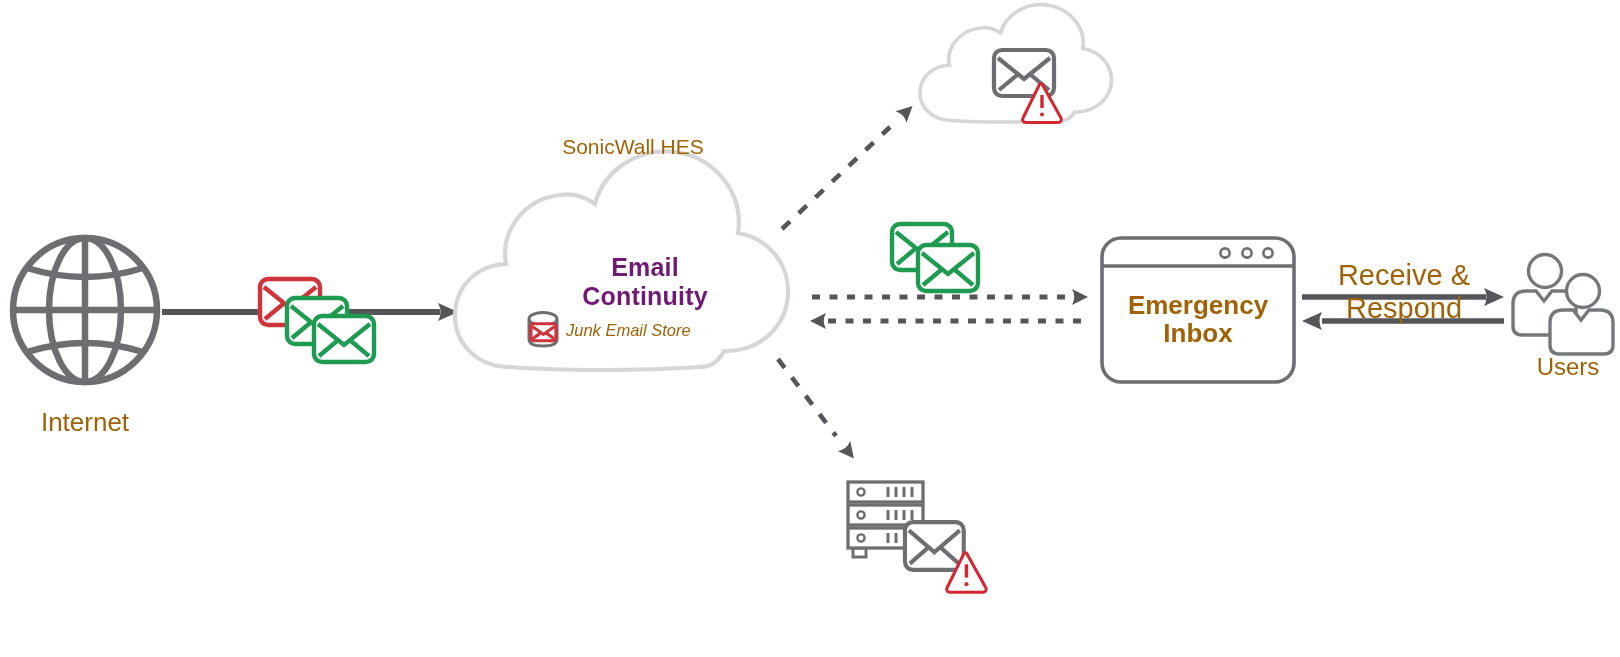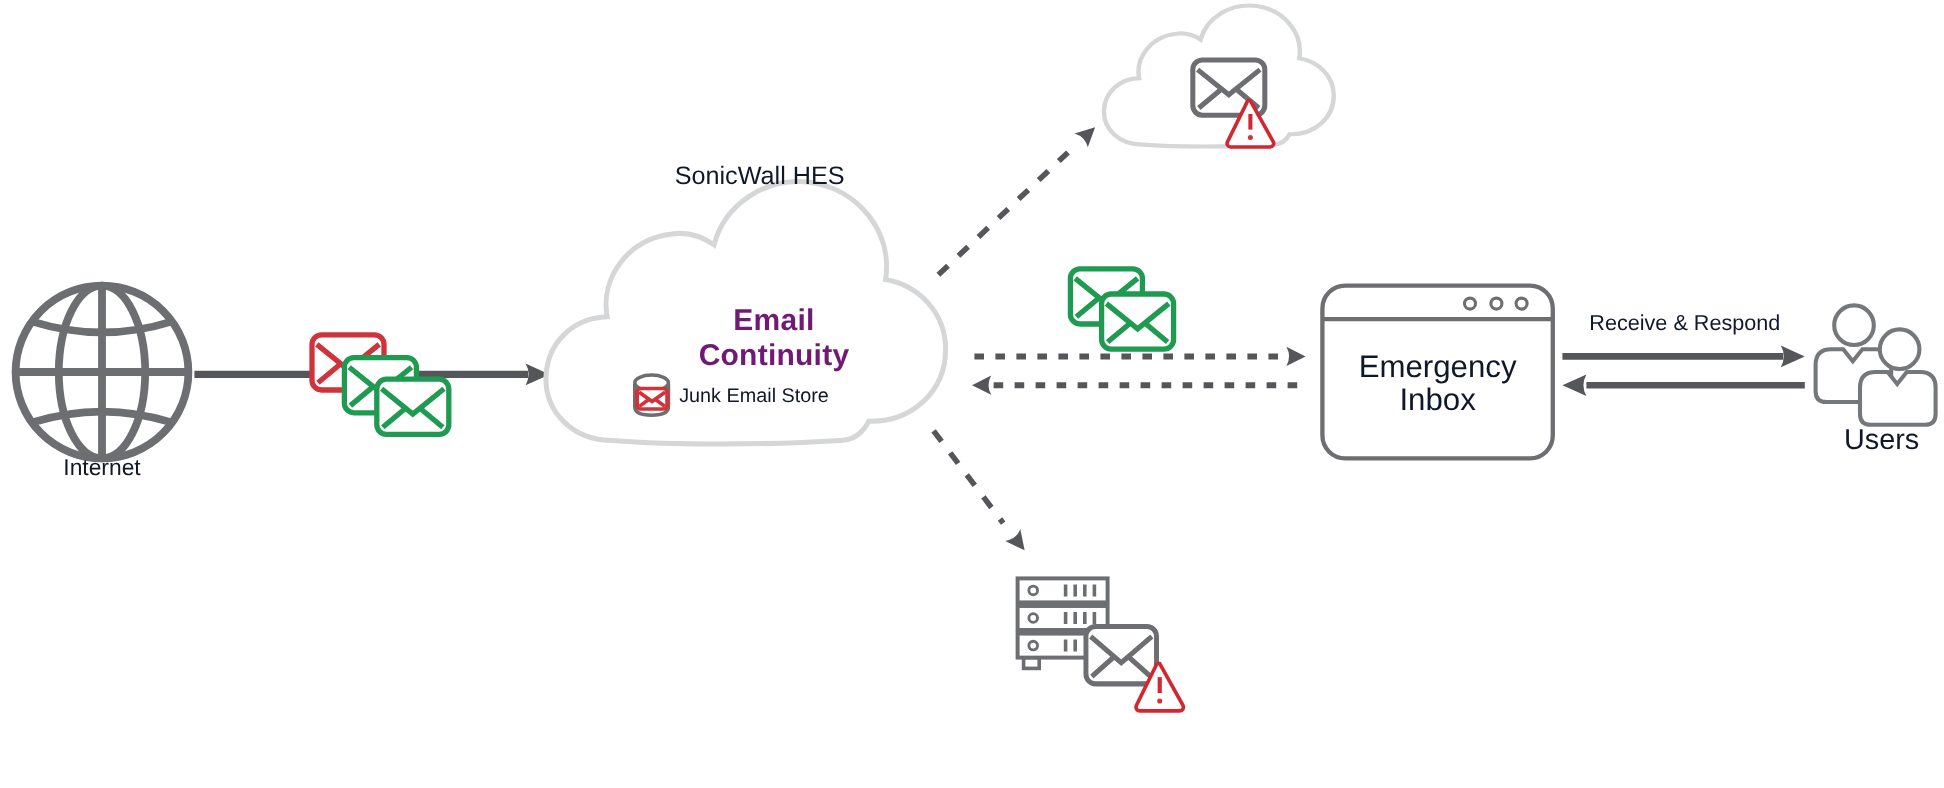--- a/index.html
+++ b/index.html
@@ -6,7 +6,7 @@
   #canvas{position:relative;width:1620px;height:657px;background:#ffffff;overflow:hidden;
           font-family:"Liberation Sans",sans-serif;}
   #diagram-svg{position:absolute;left:0;top:0;}
-  .lbl{position:absolute;color:#0f172a;text-align:center;white-space:pre-line;
+  .lbl{position:absolute;color:#a16207;text-align:center;white-space:pre-line;
        font-family:"Liberation Sans",sans-serif;line-height:1.15;}
   .lbl-internet{left:25px;top:380px;width:120px;font-size:19px;}
   .lbl-hes{left:553px;top:135px;width:160px;font-size:21px;}

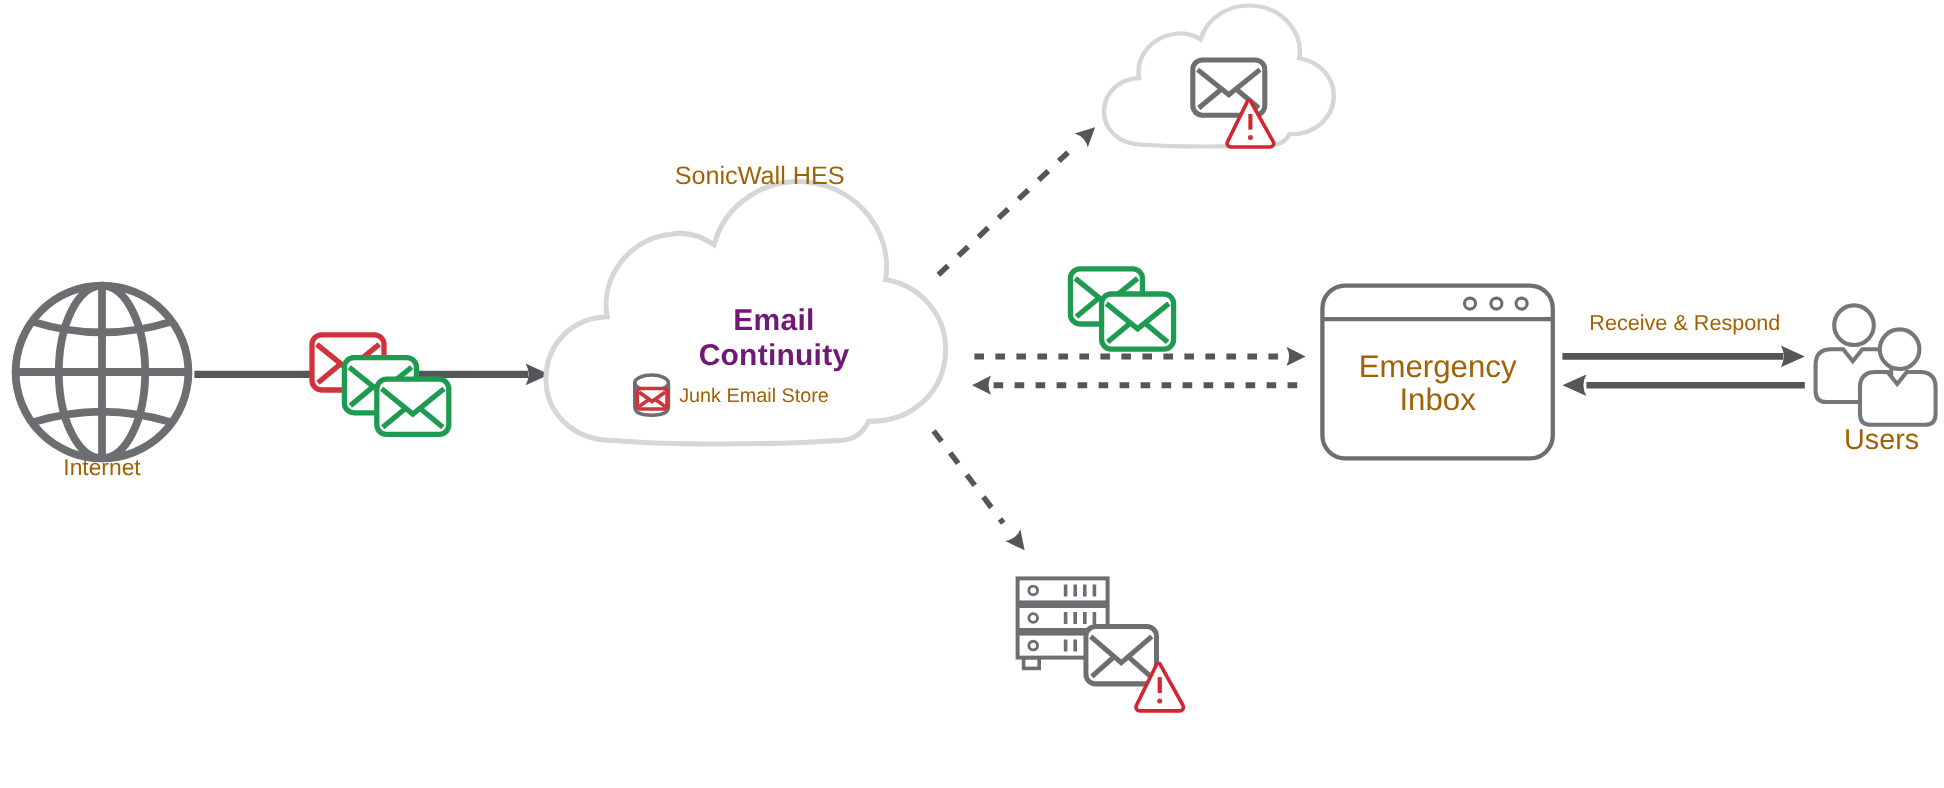--- a/index.html
+++ b/index.html
@@ -14,7 +14,7 @@
   .lbl-junk{left:566px;top:321px;width:150px;font-size:16.5px;text-align:left;}
   .lbl-cloud-outage{left:903px;top:135px;width:240px;font-size:22px;}
   .lbl-inbox{left:1102px;top:291px;width:192px;font-size:26px;line-height:28px;}
-  .lbl-receive{left:1295px;top:259px;width:218px;font-size:18px;}
+  .lbl-receive{left:1295px;top:259px;width:218px;font-size:29px;}
   .lbl-users{left:1508px;top:353px;width:120px;font-size:24px;}
   .lbl-onprem{left:818px;top:598px;width:190px;font-size:24px;line-height:27px;}
 </style>

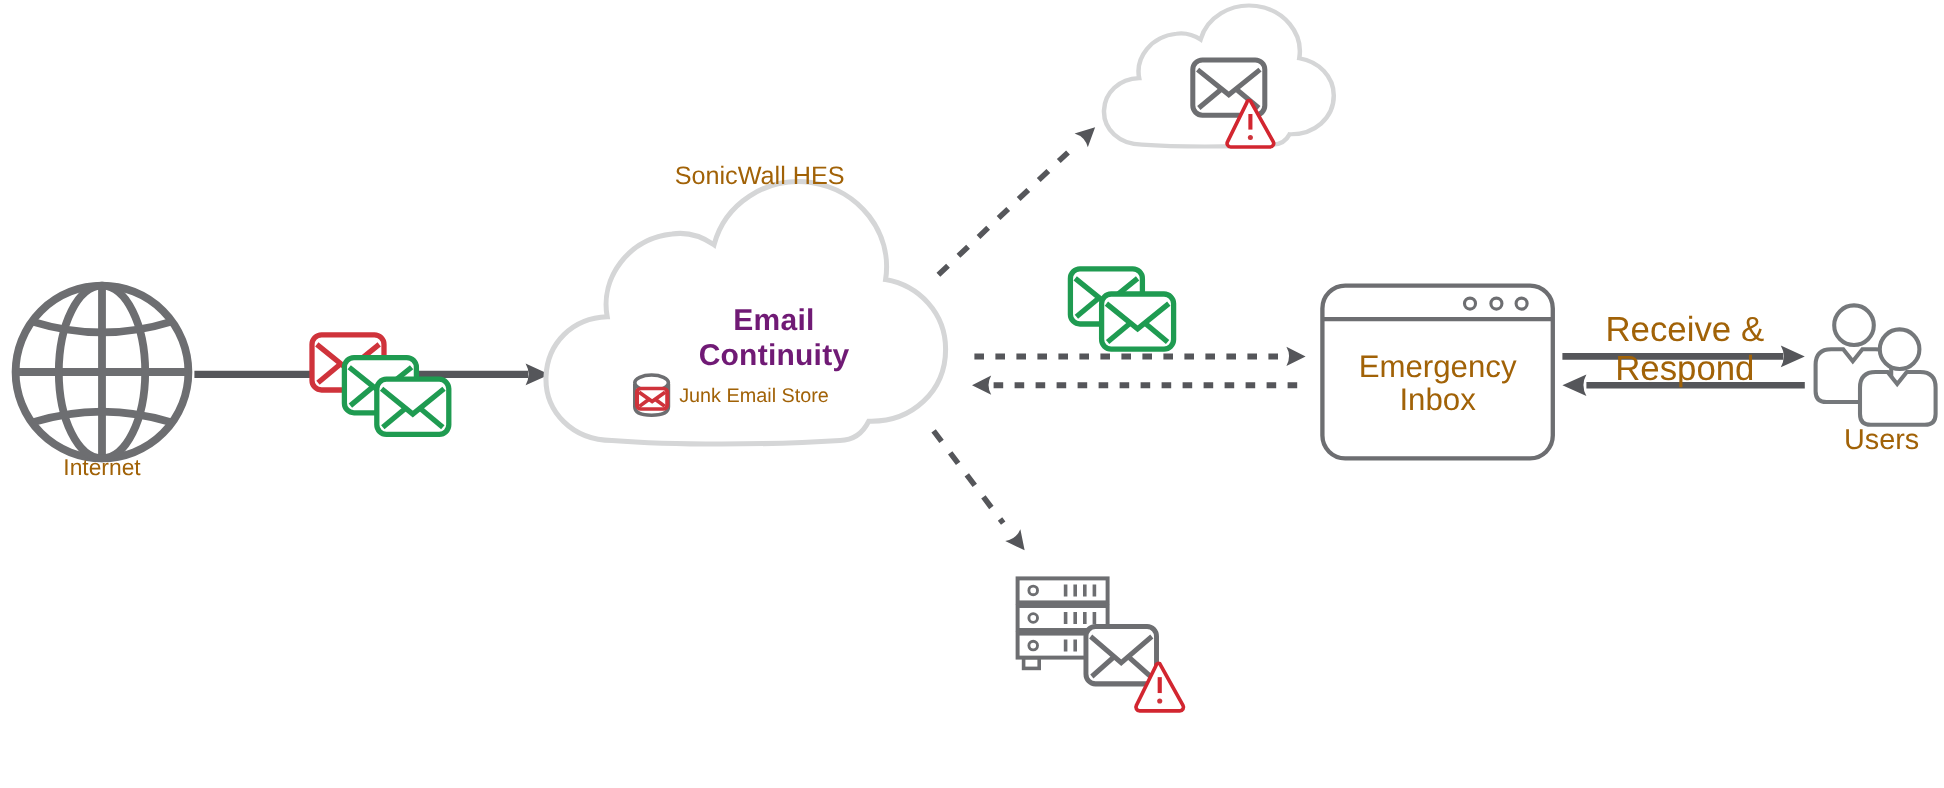--- a/index.html
+++ b/index.html
@@ -13,7 +13,7 @@
   .lbl-continuity{left:545px;top:253px;width:200px;font-size:25px;font-weight:bold;color:#701a75;letter-spacing:.2px;}
   .lbl-junk{left:566px;top:321px;width:150px;font-size:16.5px;text-align:left;}
   .lbl-cloud-outage{left:903px;top:135px;width:240px;font-size:22px;}
-  .lbl-inbox{left:1102px;top:291px;width:192px;font-size:26px;line-height:28px;}
+  .lbl-inbox{left:1102px;top:291px;width:192px;font-size:26px;line-height:28px;font-weight:bold;}
   .lbl-receive{left:1295px;top:259px;width:218px;font-size:29px;}
   .lbl-users{left:1508px;top:353px;width:120px;font-size:24px;}
   .lbl-onprem{left:818px;top:598px;width:190px;font-size:24px;line-height:27px;}

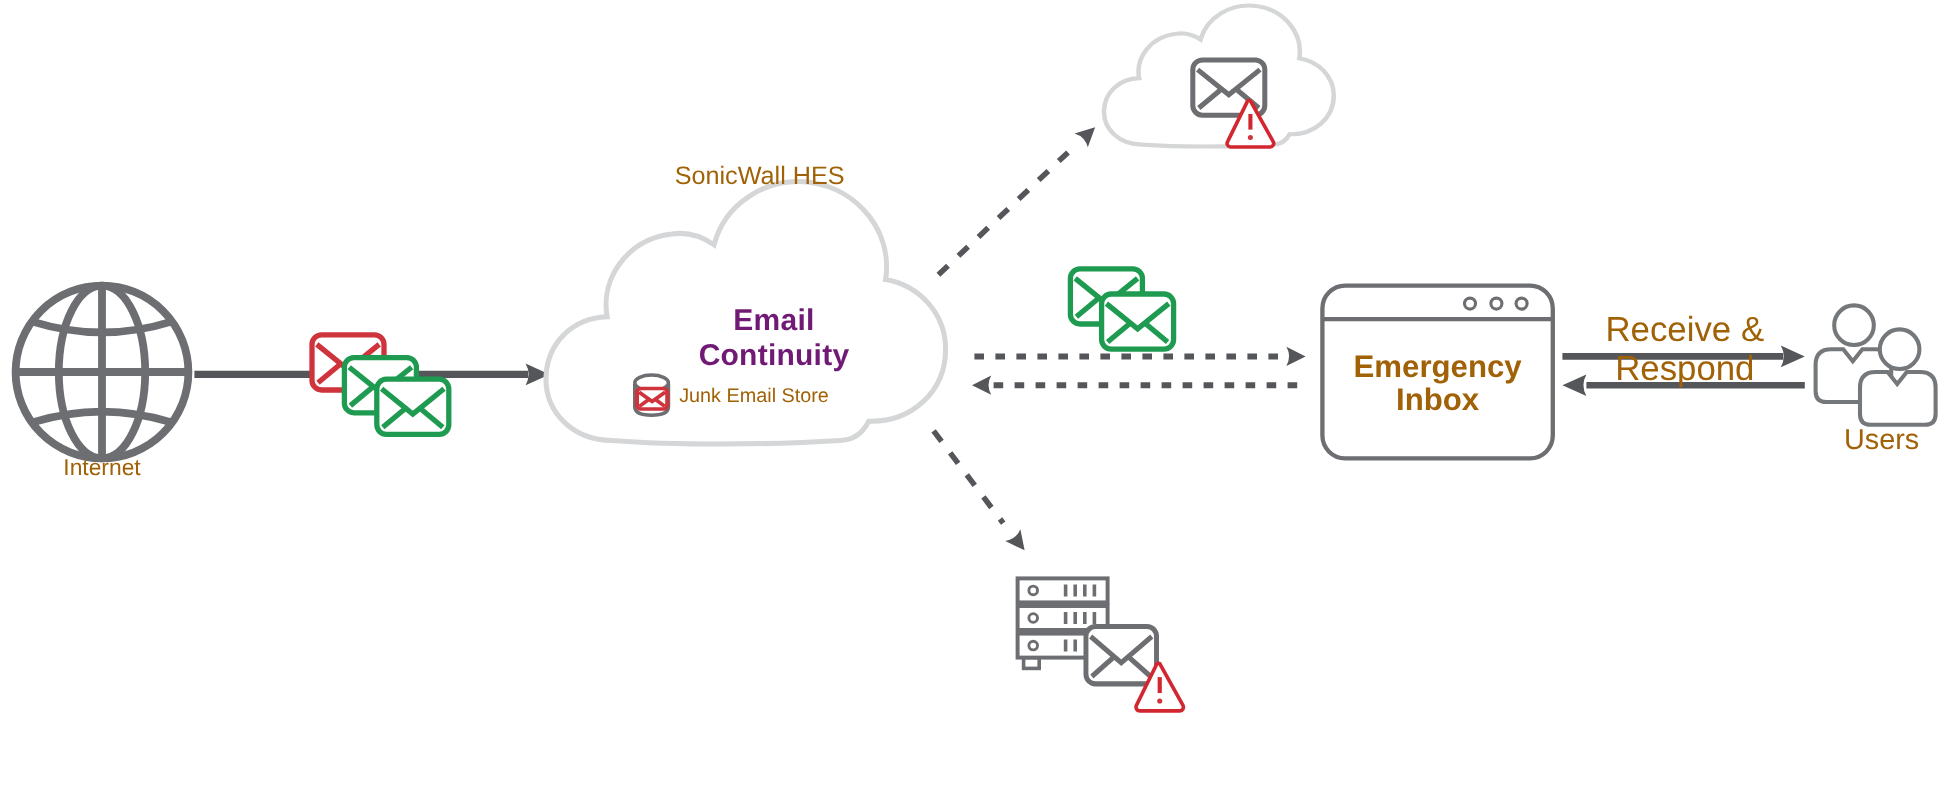--- a/index.html
+++ b/index.html
@@ -11,7 +11,7 @@
   .lbl-internet{left:25px;top:380px;width:120px;font-size:19px;}
   .lbl-hes{left:553px;top:135px;width:160px;font-size:21px;}
   .lbl-continuity{left:545px;top:253px;width:200px;font-size:25px;font-weight:bold;color:#701a75;letter-spacing:.2px;}
-  .lbl-junk{left:566px;top:321px;width:150px;font-size:16.5px;text-align:left;}
+  .lbl-junk{left:566px;top:321px;width:150px;font-size:16.5px;text-align:left;font-style:italic;}
   .lbl-cloud-outage{left:903px;top:135px;width:240px;font-size:22px;}
   .lbl-inbox{left:1102px;top:291px;width:192px;font-size:26px;line-height:28px;font-weight:bold;}
   .lbl-receive{left:1295px;top:259px;width:218px;font-size:29px;}

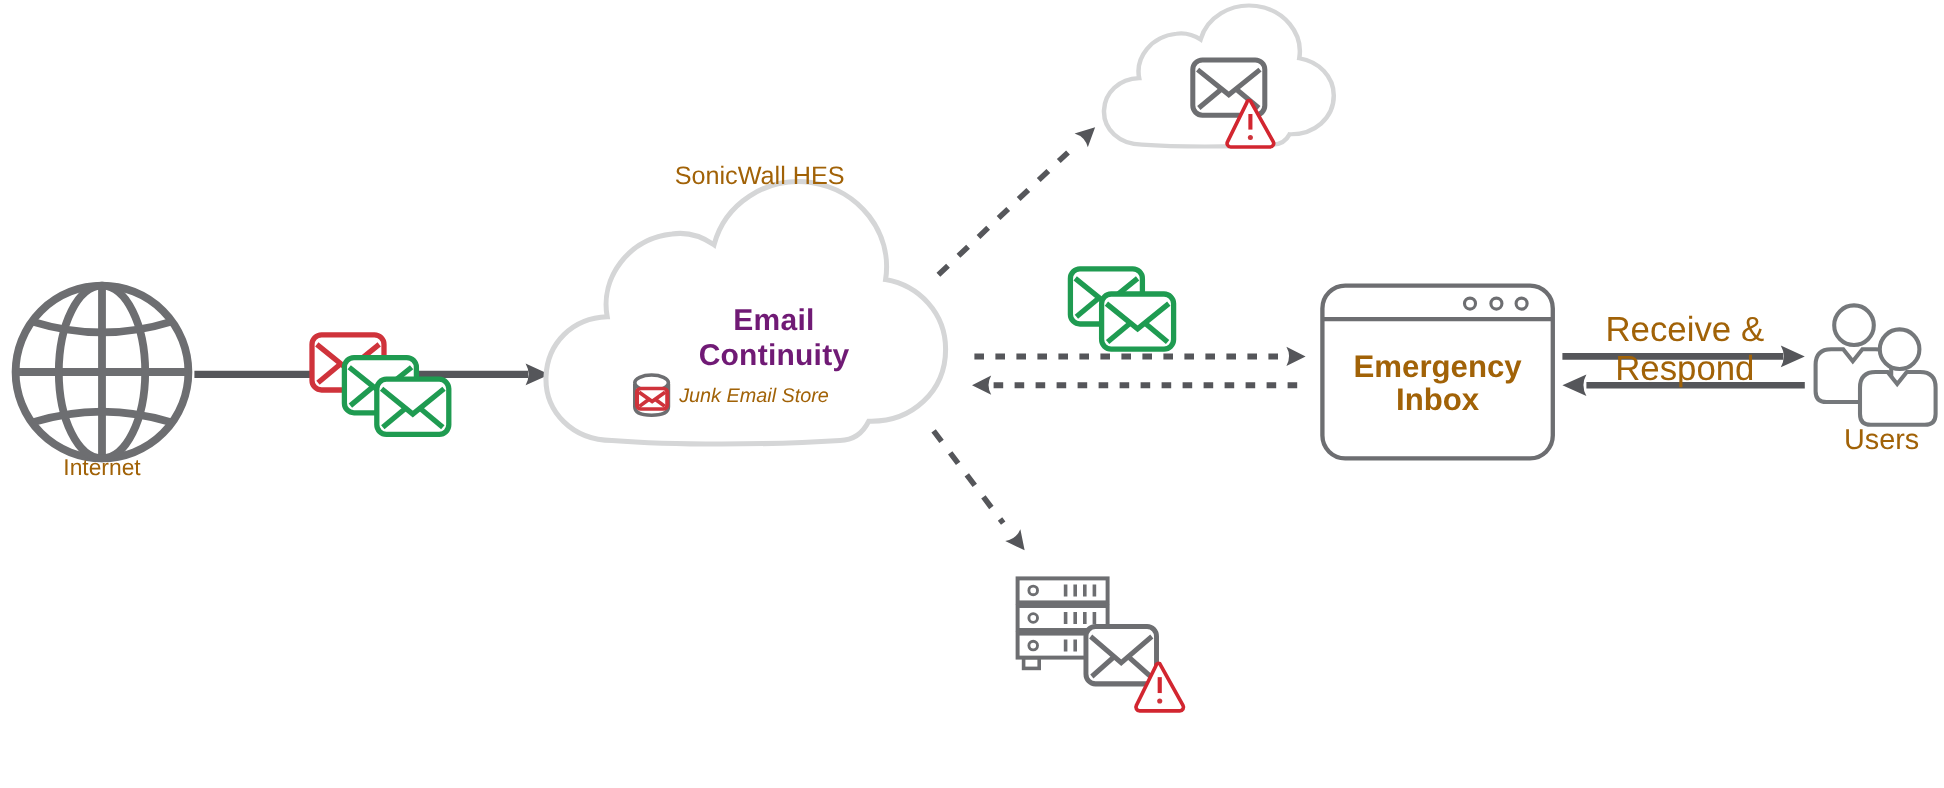--- a/index.html
+++ b/index.html
@@ -8,7 +8,7 @@
   #diagram-svg{position:absolute;left:0;top:0;}
   .lbl{position:absolute;color:#a16207;text-align:center;white-space:pre-line;
        font-family:"Liberation Sans",sans-serif;line-height:1.15;}
-  .lbl-internet{left:25px;top:380px;width:120px;font-size:19px;}
+  .lbl-internet{left:25px;top:408px;width:120px;font-size:26px;}
   .lbl-hes{left:553px;top:135px;width:160px;font-size:21px;}
   .lbl-continuity{left:545px;top:253px;width:200px;font-size:25px;font-weight:bold;color:#701a75;letter-spacing:.2px;}
   .lbl-junk{left:566px;top:321px;width:150px;font-size:16.5px;text-align:left;font-style:italic;}

